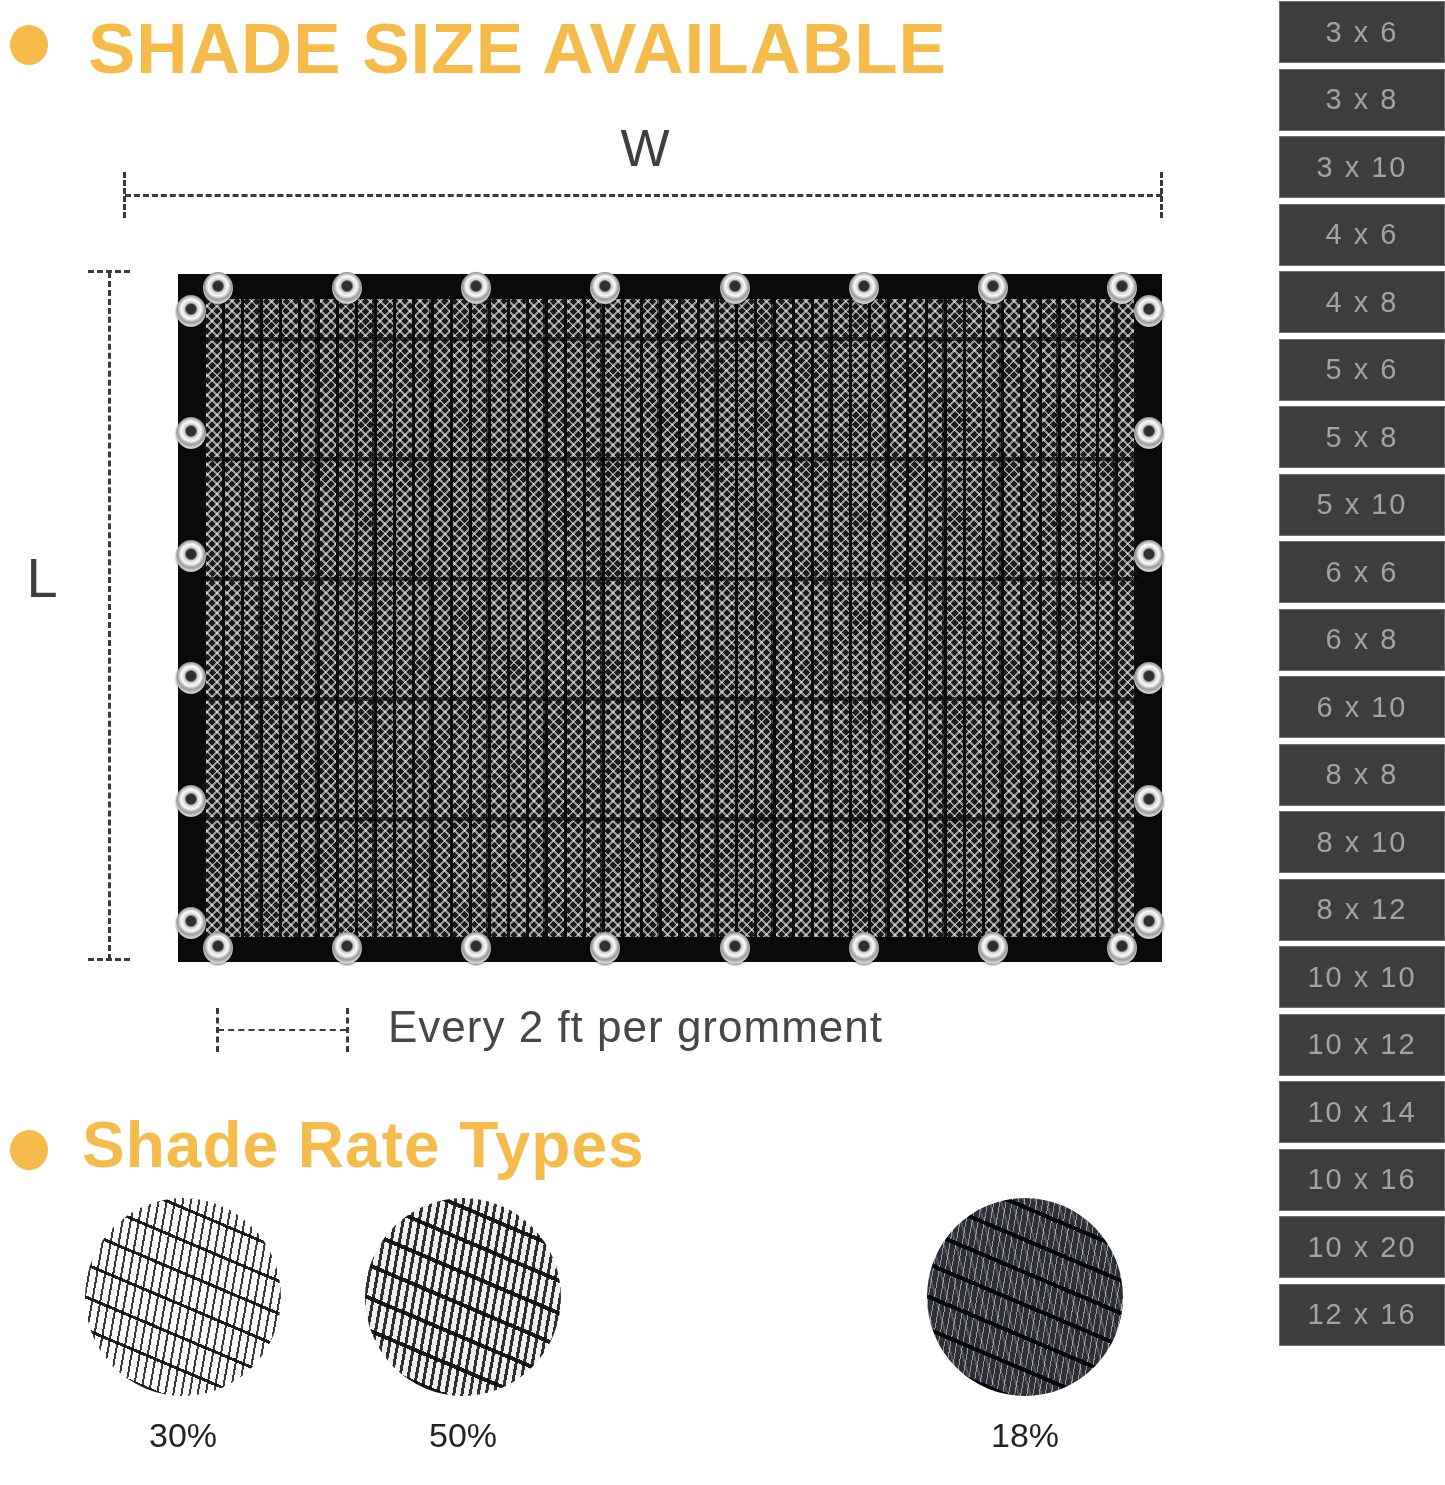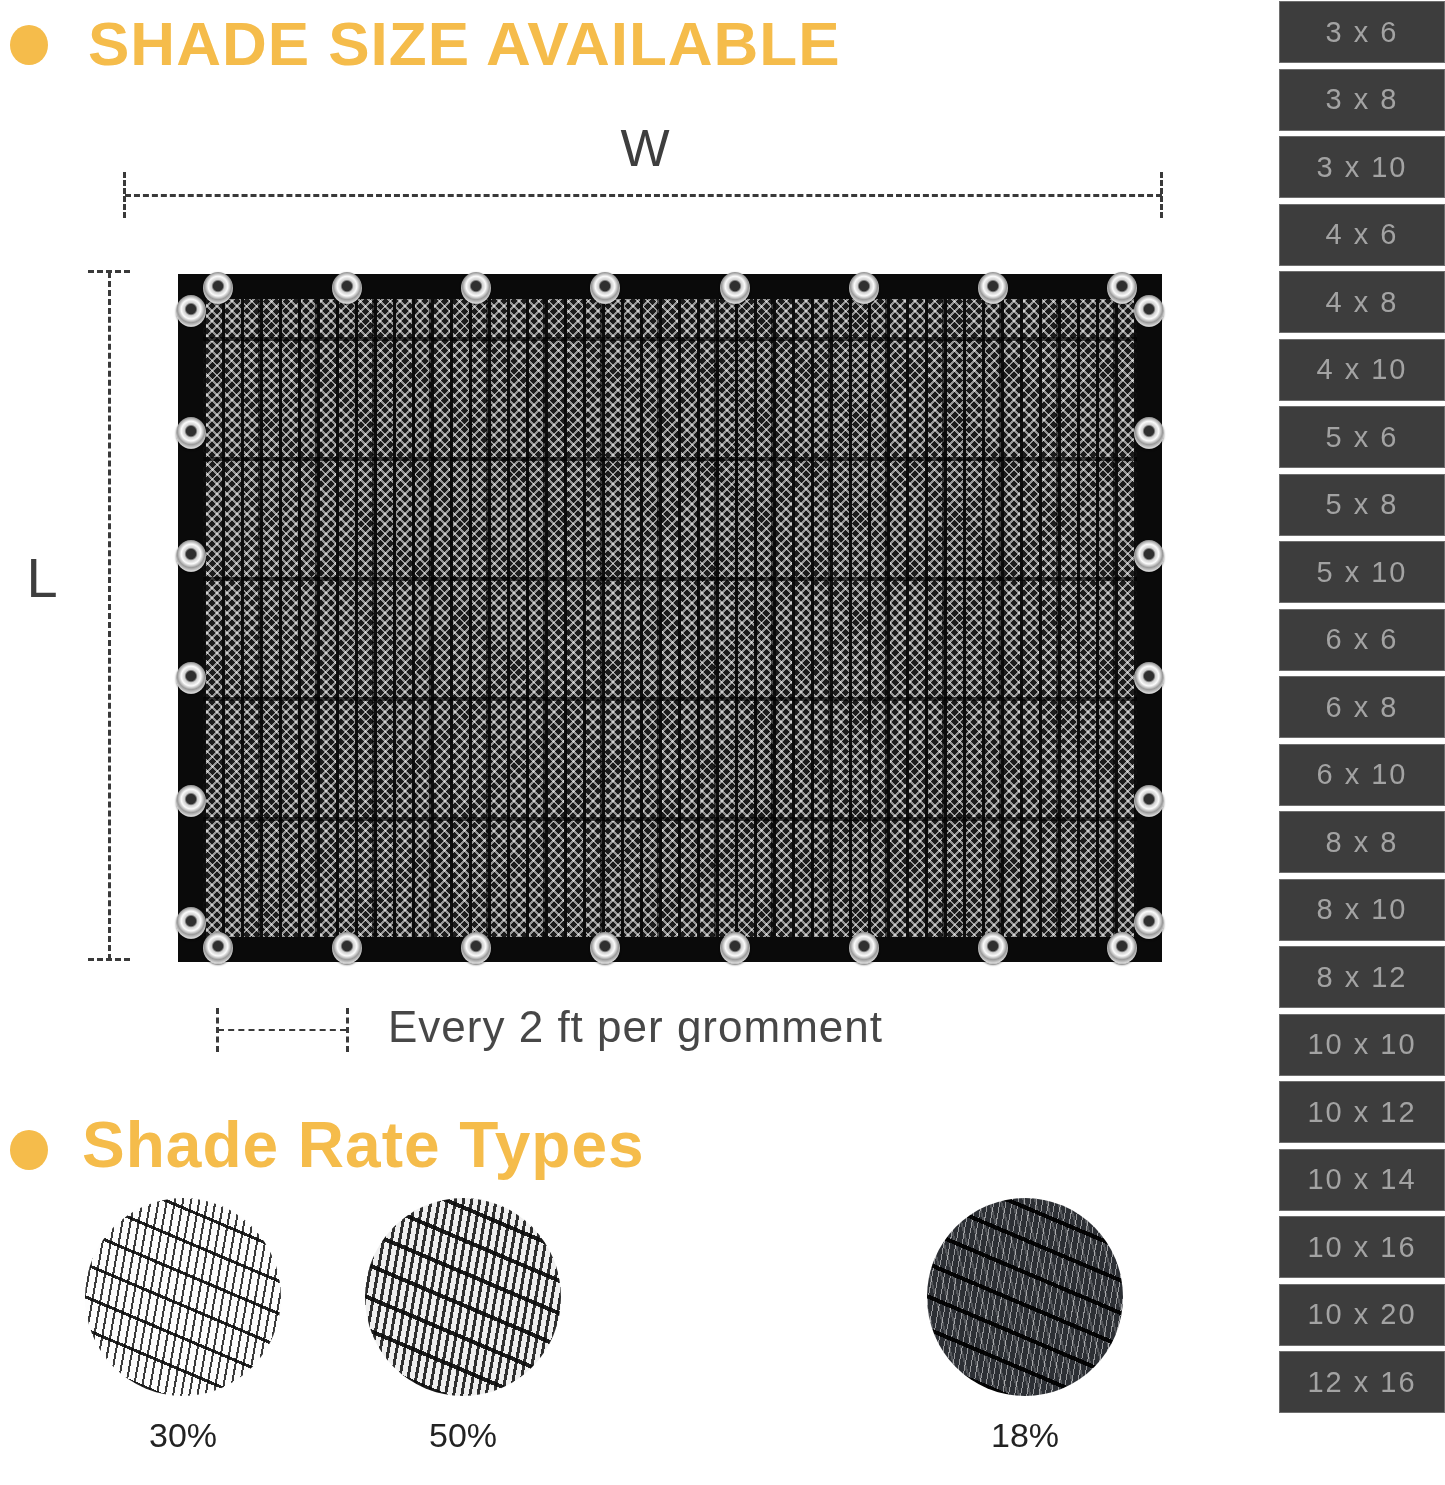--- a/index.html
+++ b/index.html
@@ -16,7 +16,7 @@
   }
   .h1-title {
     position:absolute; left:88px; top:8px;
-    font-size:62px; font-weight:800; letter-spacing:1px; color:#F5BC4B;
+    font-size:71px; font-weight:800; letter-spacing:1px; color:#F5BC4B;
     white-space:nowrap;
   }
   .h2-title {

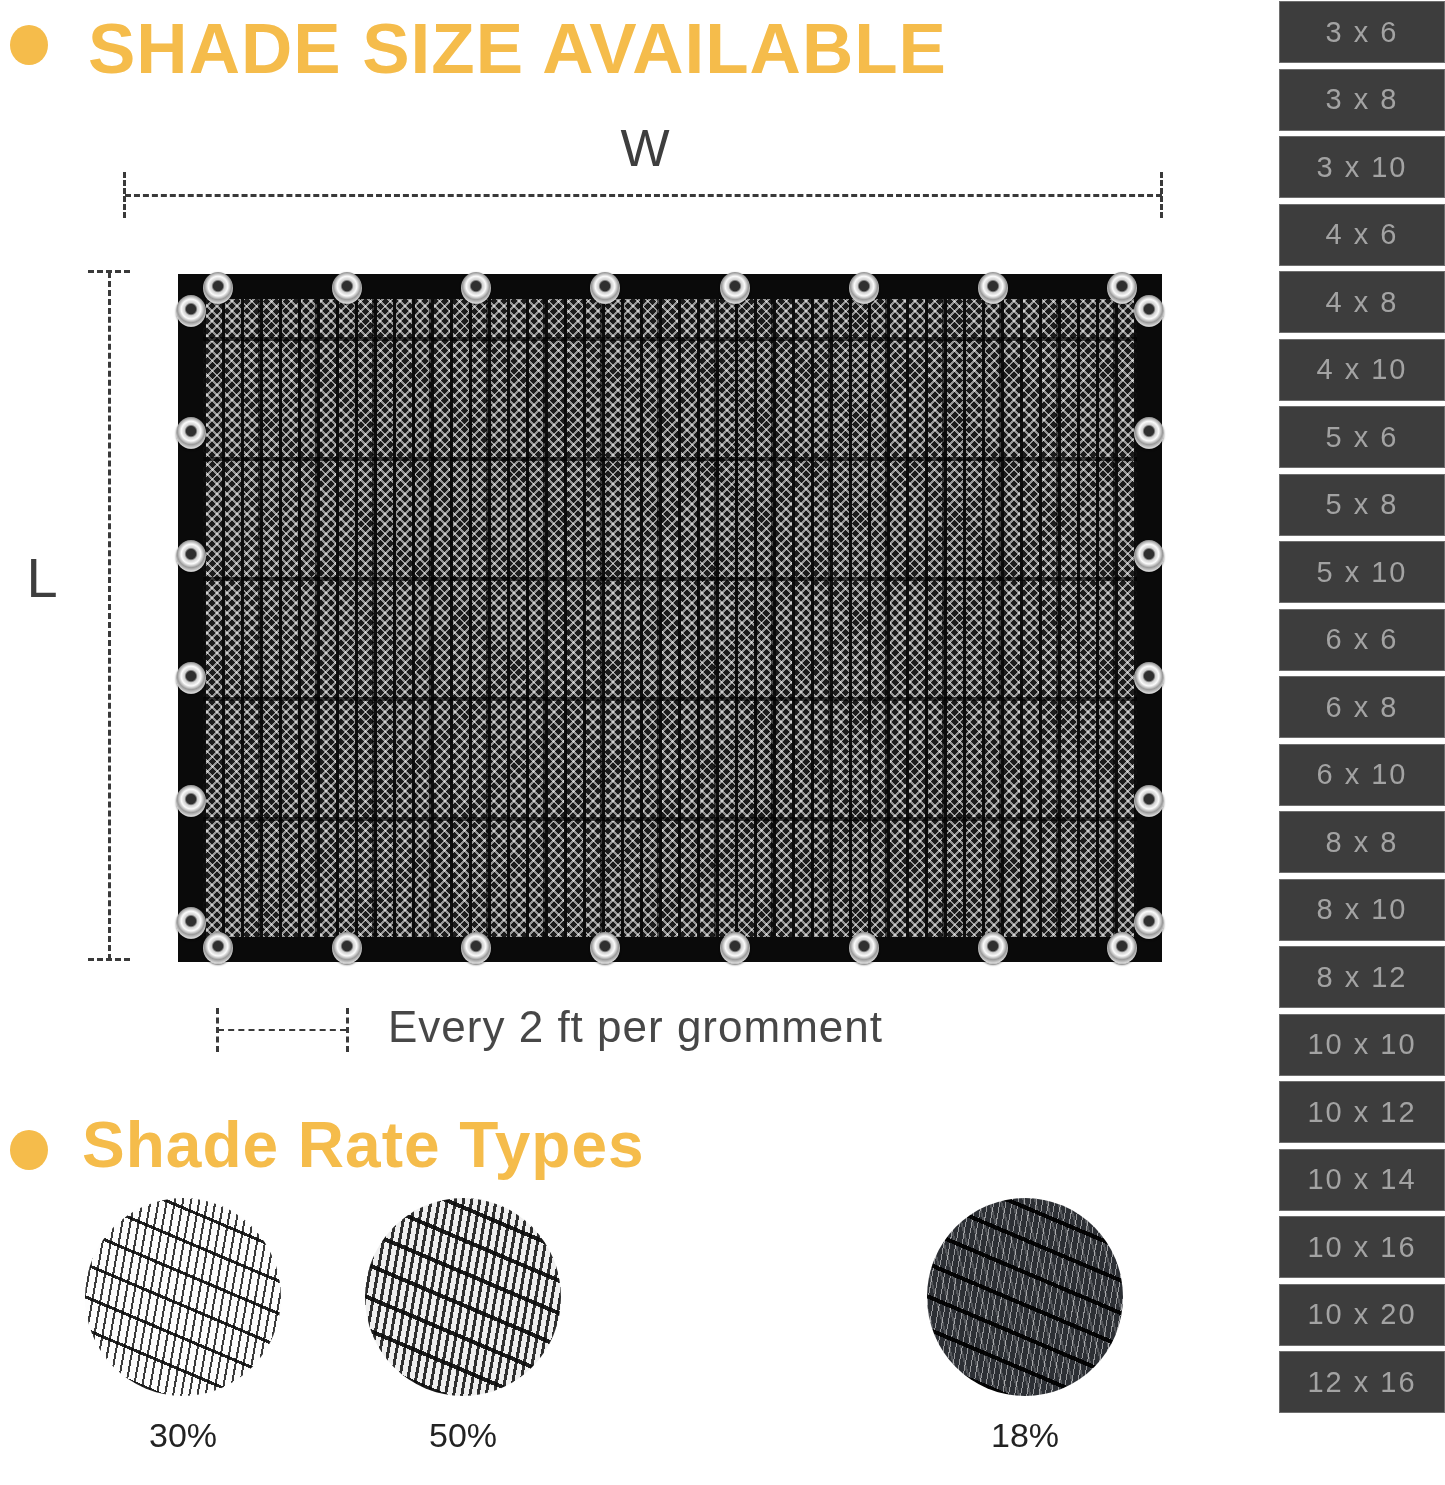--- a/index.html
+++ b/index.html
@@ -194,9 +194,6 @@
         <span>4 x 8</span>
       </div>
       <div class="size-box">
-        <span>4 x 10</span>
-      </div>
-      <div class="size-box">
         <span>5 x 6</span>
       </div>
       <div class="size-box">

